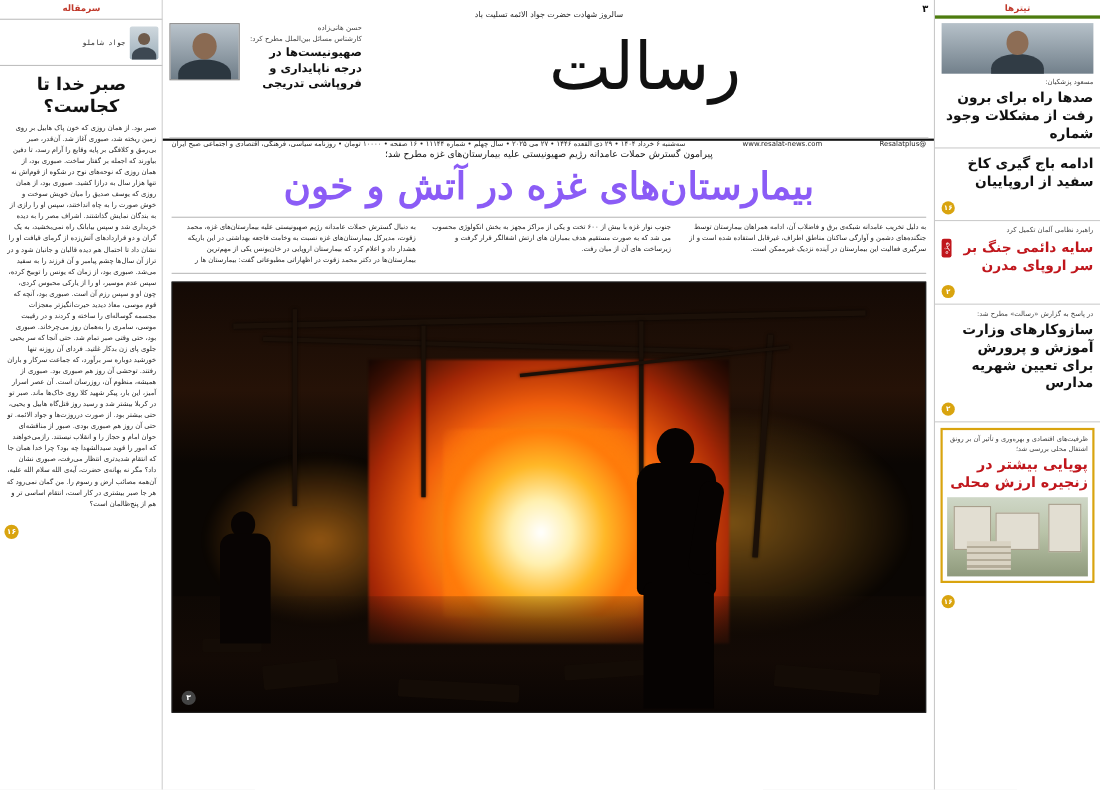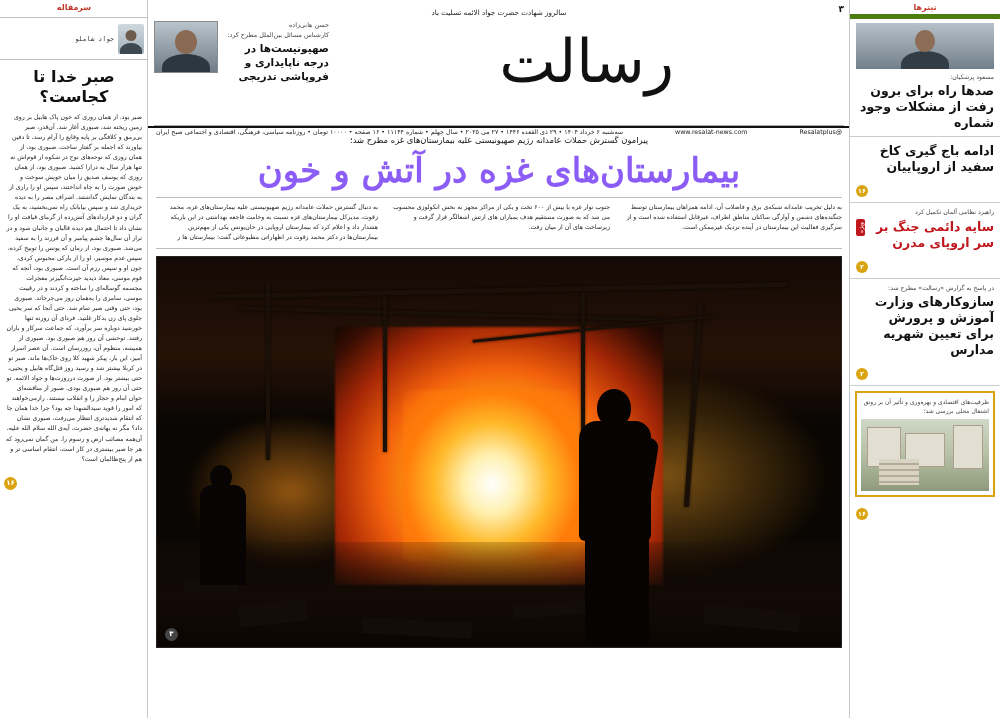--- a/index.html
+++ b/index.html
@@ -197,7 +197,7 @@
   }
 
   
-  #right-col .sec-head { border-bottom: 5px solid #4d7c0f; }
+  #right-col .sec-head { border-bottom: 3px solid #4d7c0f; }
   .r-item { padding: 4px 6px 5px; border-bottom: 1px solid #ccc; }
   .r-kicker { font-size: 6.2px; color: #444; line-height: 1.5; text-align: right; }
   .r-head {

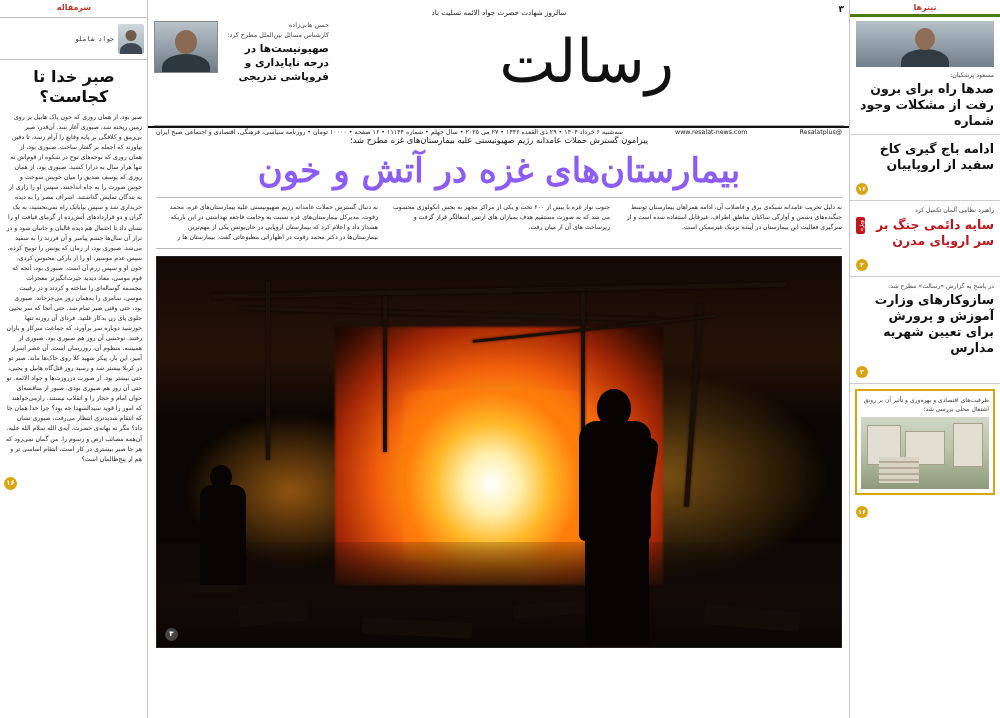--- a/index.html
+++ b/index.html
@@ -397,6 +397,7 @@
 
     <div class="boxed">
       <div class="r-kicker">ظرفیت‌های اقتصادی و بهره‌وری و تأثیر آن بر رونق اشتغال محلی بررسی شد؛</div>
+      <div class="r-head">پویایی بیشتر در زنجیره ارزش محلی</div>
       <div class="box-photo">
         <div class="bldg" style="left:6px;  top:8px;  width:34px; height:40px;"></div>
         <div class="bldg" style="left:44px; top:14px; width:40px; height:34px;"></div>

